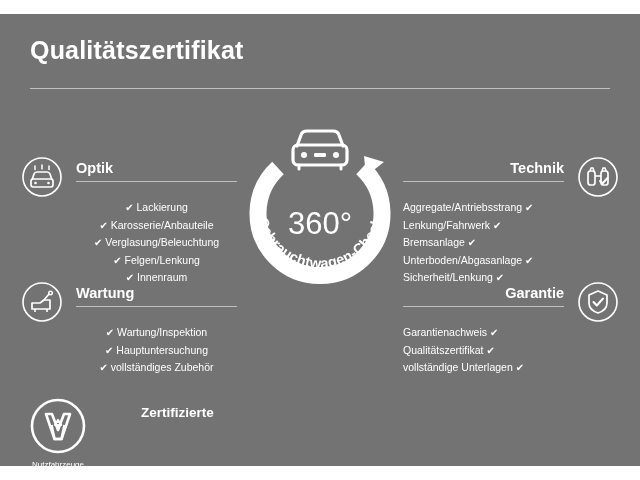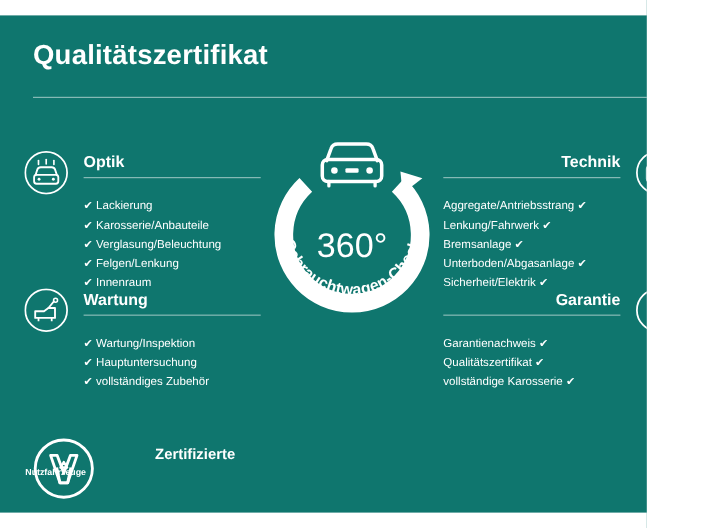--- a/index.html
+++ b/index.html
@@ -10,8 +10,8 @@
   }
   #page {
     position: relative;
-    width: 588px; height: 480px;
-    background: #0f766e;
+    width: 640px; height: 480px;
+    background: #737373;
     overflow: hidden;
   }
   

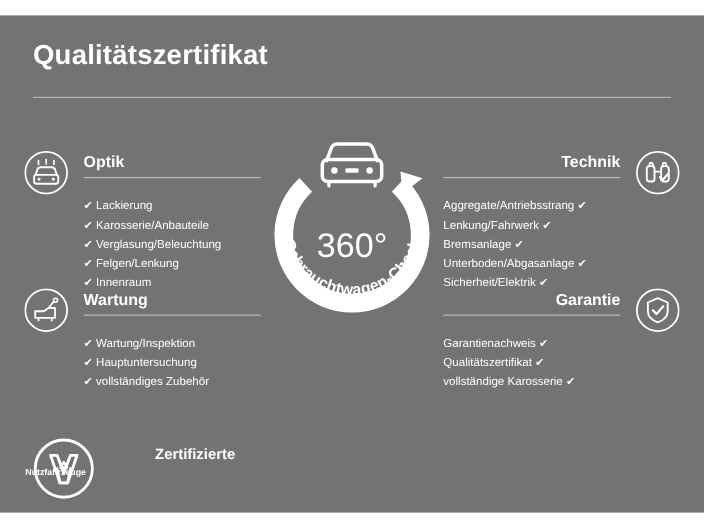--- a/index.html
+++ b/index.html
@@ -66,6 +66,7 @@
   .sec {
     position: absolute;
     width: 215px;
+    margin-top: 20px;
   }
   .sec-left  { left: 22px; }
   .sec-right { left: 403px; }

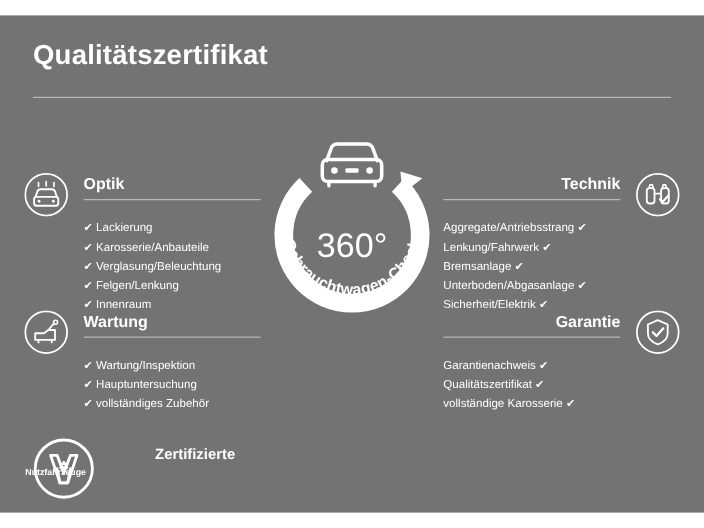--- a/index.html
+++ b/index.html
@@ -115,7 +115,7 @@
     line-height: 16.5px;
     white-space: nowrap;
   }
-  .sec-left .sec-list  { padding-left: 54px; text-align: left; }
+  .sec-left .sec-list  { padding-left: 54px; text-align: center; }
   .sec-right .sec-list { padding-right: 54px; text-align: left; }
   .chk { font-size: 10px; }
 

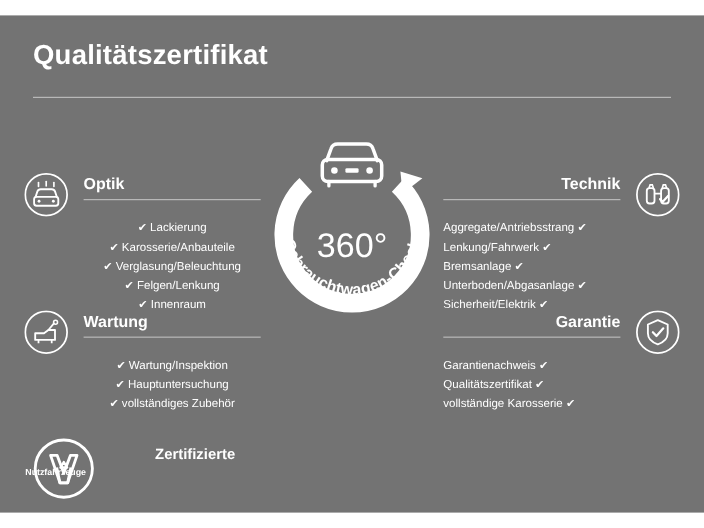--- a/index.html
+++ b/index.html
@@ -231,7 +231,7 @@
       <li><span>Lenkung/Fahrwerk</span> <span class="chk">✔</span></li>
       <li><span>Bremsanlage</span> <span class="chk">✔</span></li>
       <li><span>Unterboden/Abgasanlage</span> <span class="chk">✔</span></li>
-      <li><span>Sicherheit/Elektrik</span> <span class="chk">✔</span></li>
+      <li><span>Sicherheit/Lenkung</span> <span class="chk">✔</span></li>
     </ul>
   </div>
 

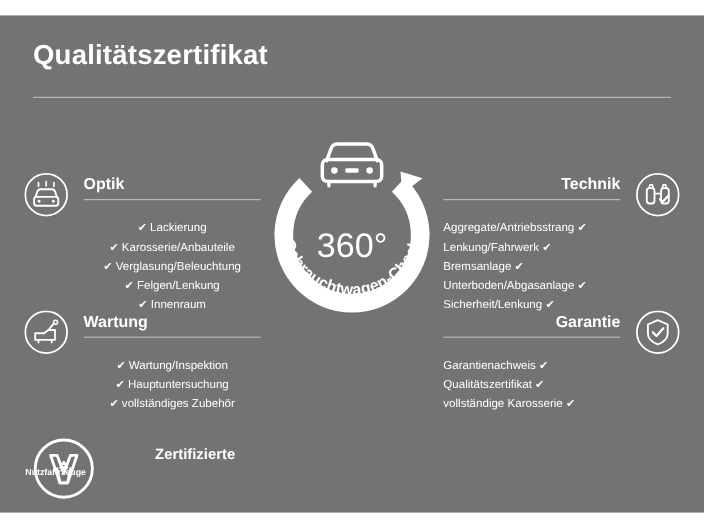--- a/index.html
+++ b/index.html
@@ -272,7 +272,7 @@
     <ul class="sec-list">
       <li><span>Garantienachweis</span> <span class="chk">✔</span></li>
       <li><span>Qualitätszertifikat</span> <span class="chk">✔</span></li>
-      <li><span>vollständige Karosserie</span> <span class="chk">✔</span></li>
+      <li><span>vollständige Unterlagen</span> <span class="chk">✔</span></li>
     </ul>
   </div>
 

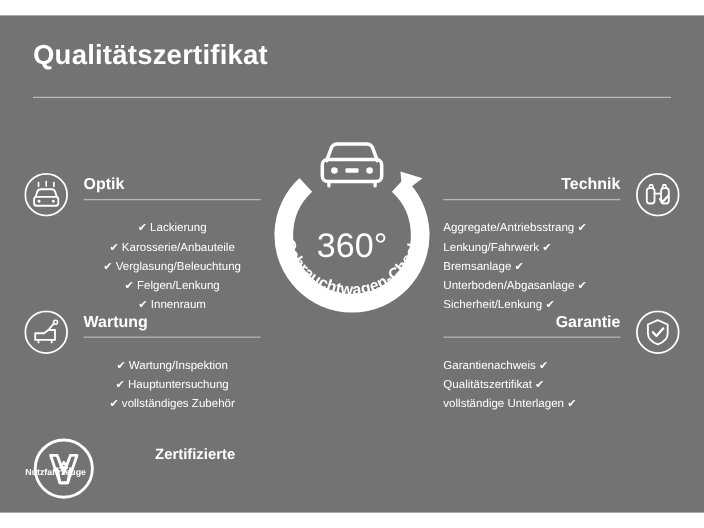--- a/index.html
+++ b/index.html
@@ -127,11 +127,12 @@
   }
   .vw-sub {
     position: absolute;
-    left: 23px; top: 425px;
+    left: 23px; top: 460px;
     width: 70px;
+    text-align: center;
     color: #ffffff;
     font-size: 8px;
-    font-weight: bold;
+    font-weight: normal;
   }
   .footer-text {
     position: absolute;

